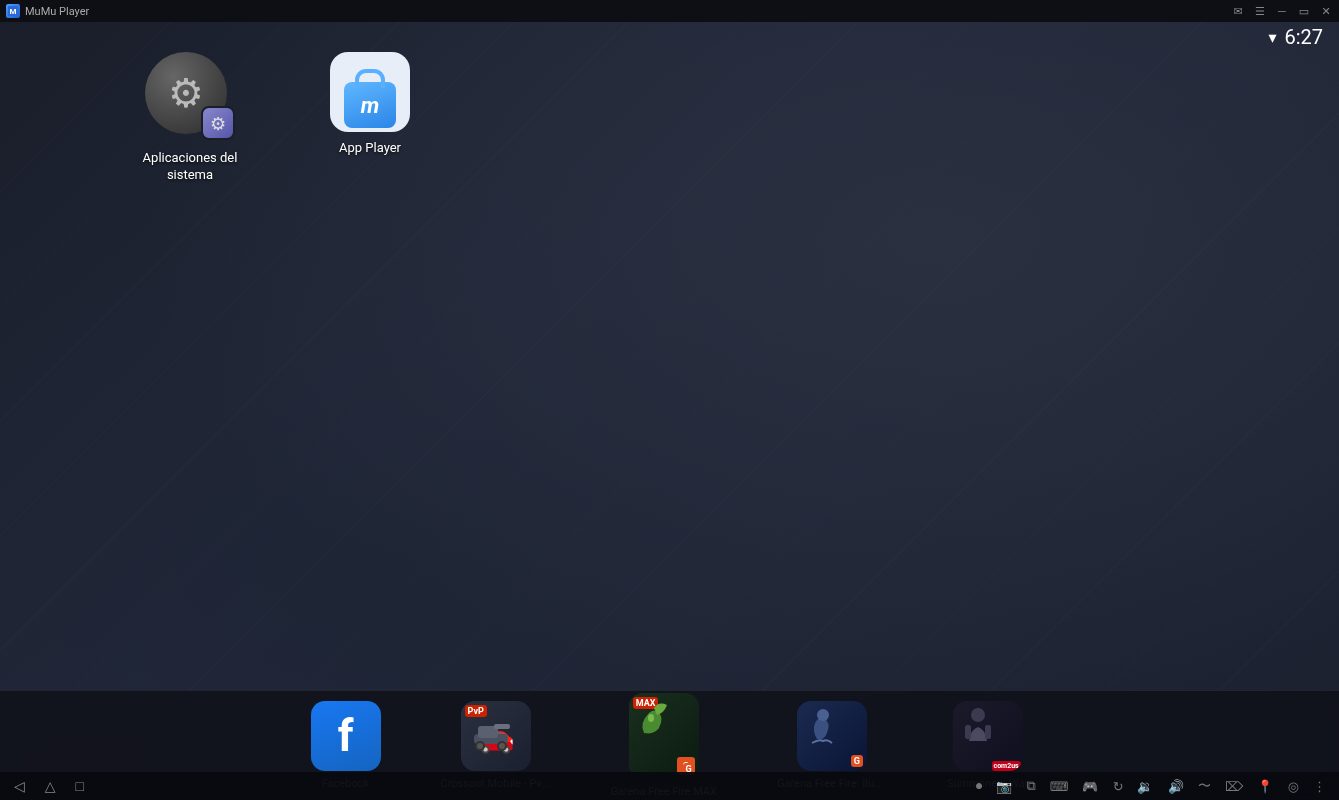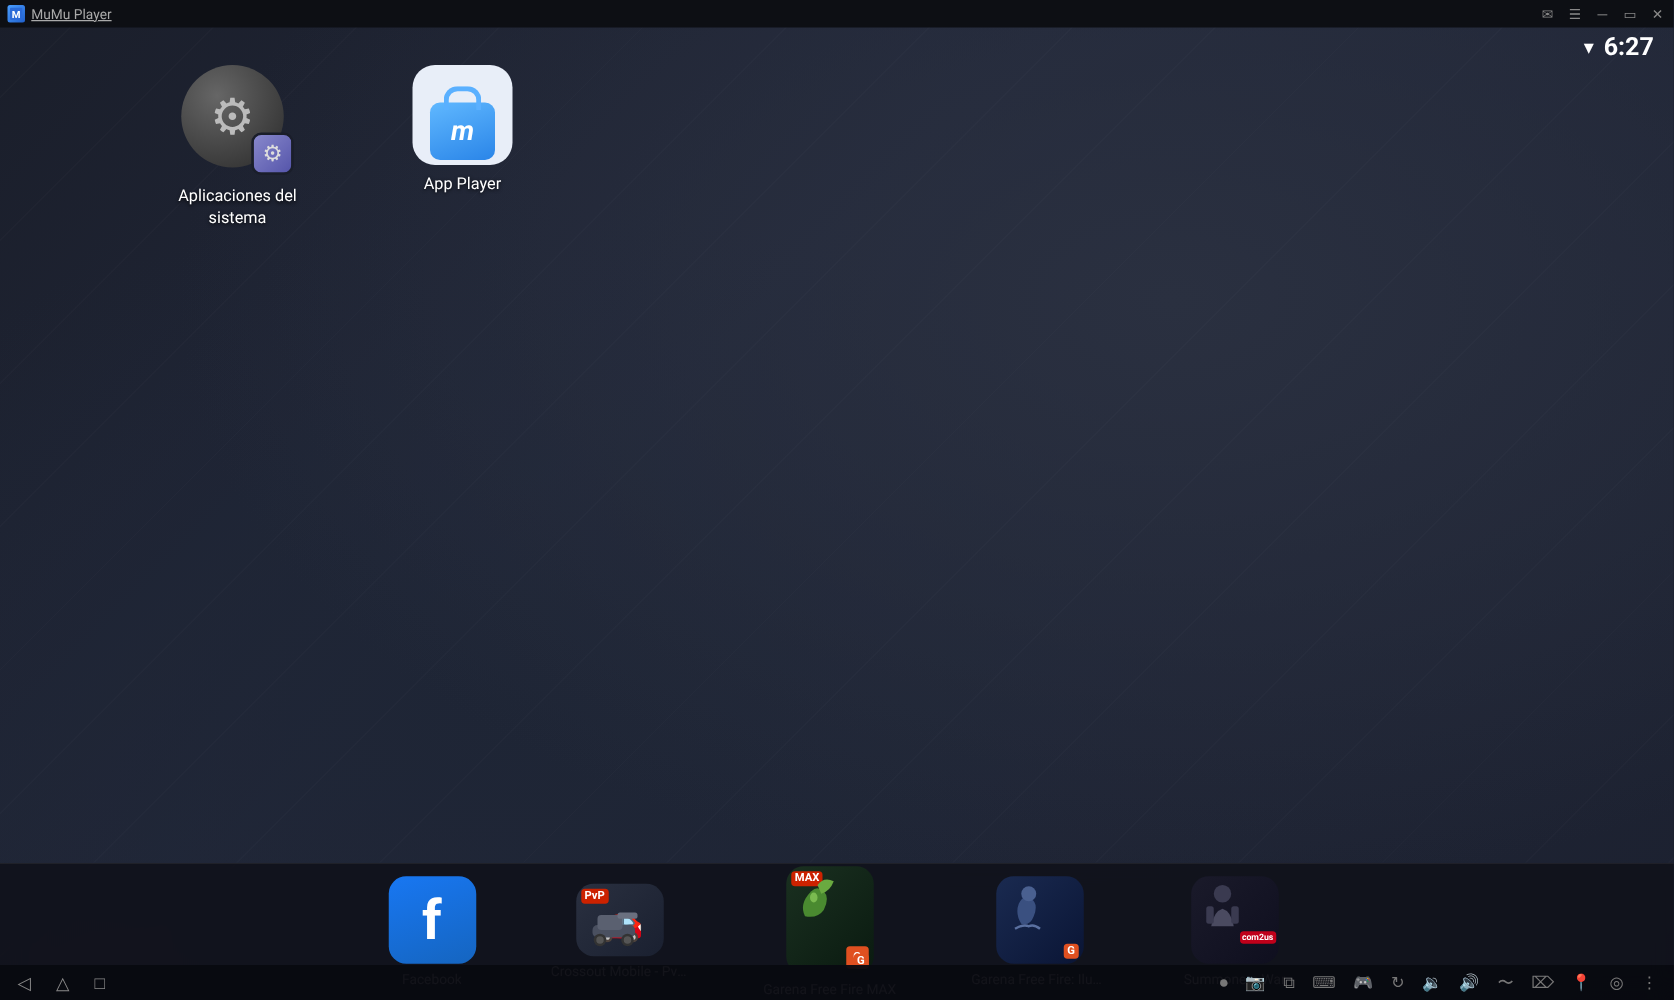--- a/index.html
+++ b/index.html
@@ -73,7 +73,6 @@
     .titlebar-title {
       font-size: 11px;
       color: #aaa;
-      text-decoration: underline;
     }
 
     .titlebar-right {

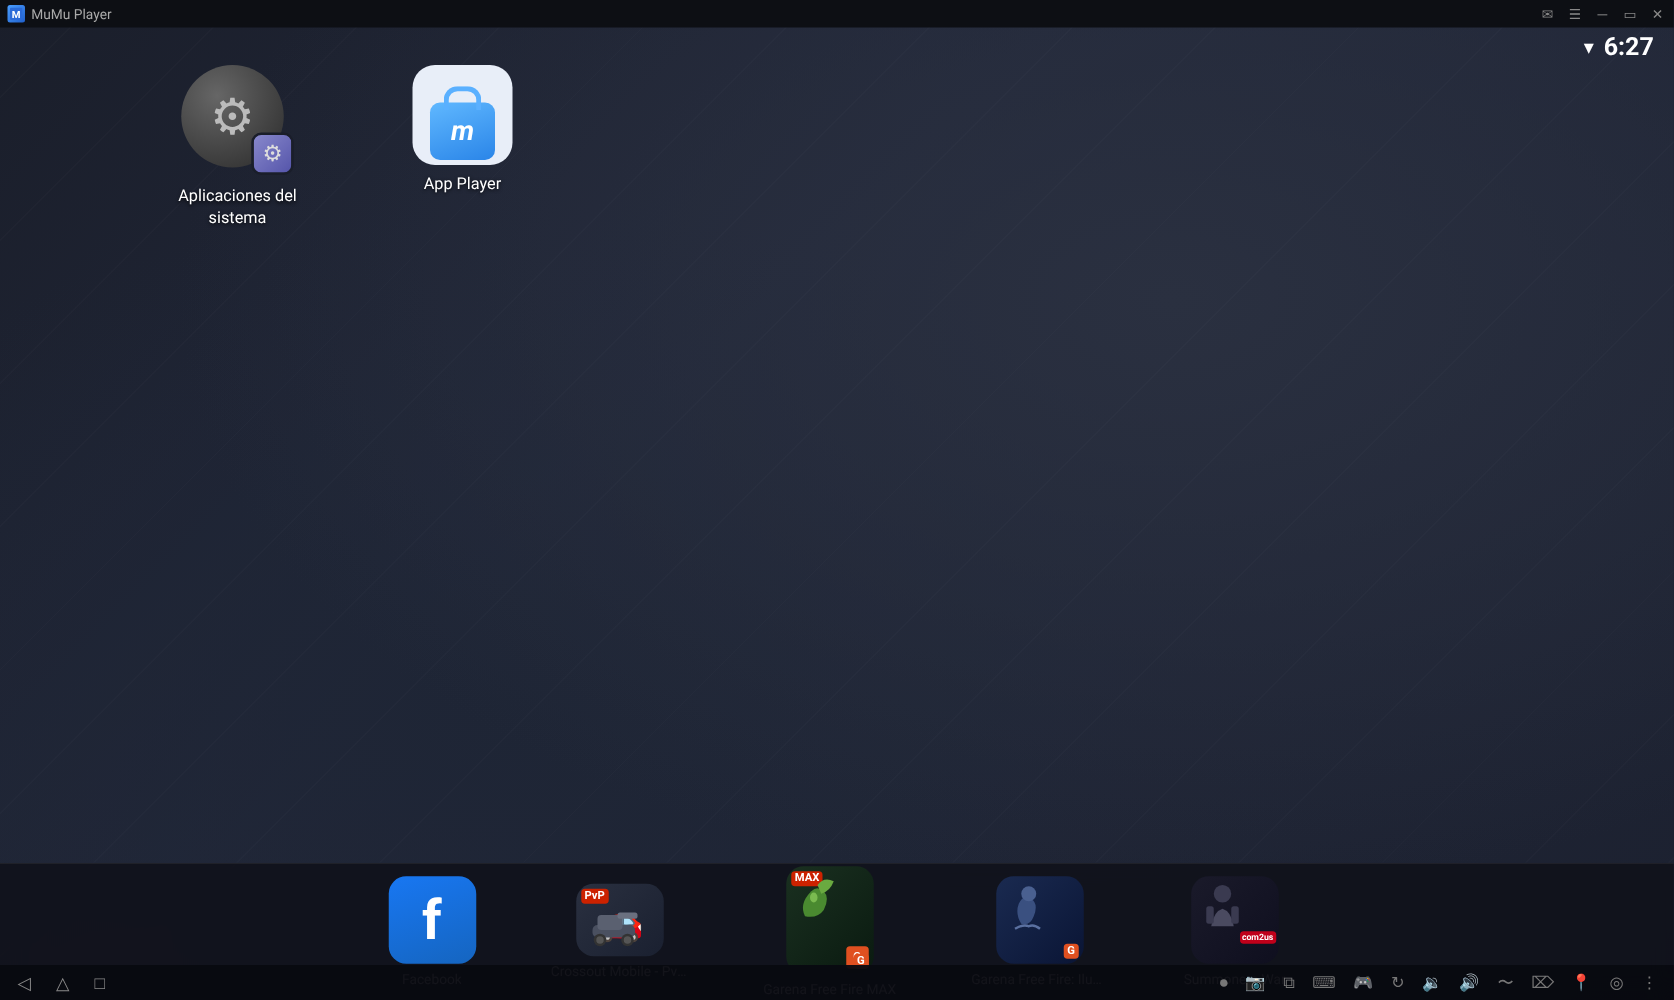--- a/index.html
+++ b/index.html
@@ -115,7 +115,7 @@
     .time-display {
       color: white;
       font-size: 20px;
-      font-weight: 700;
+      font-weight: 400;
     }
 
     

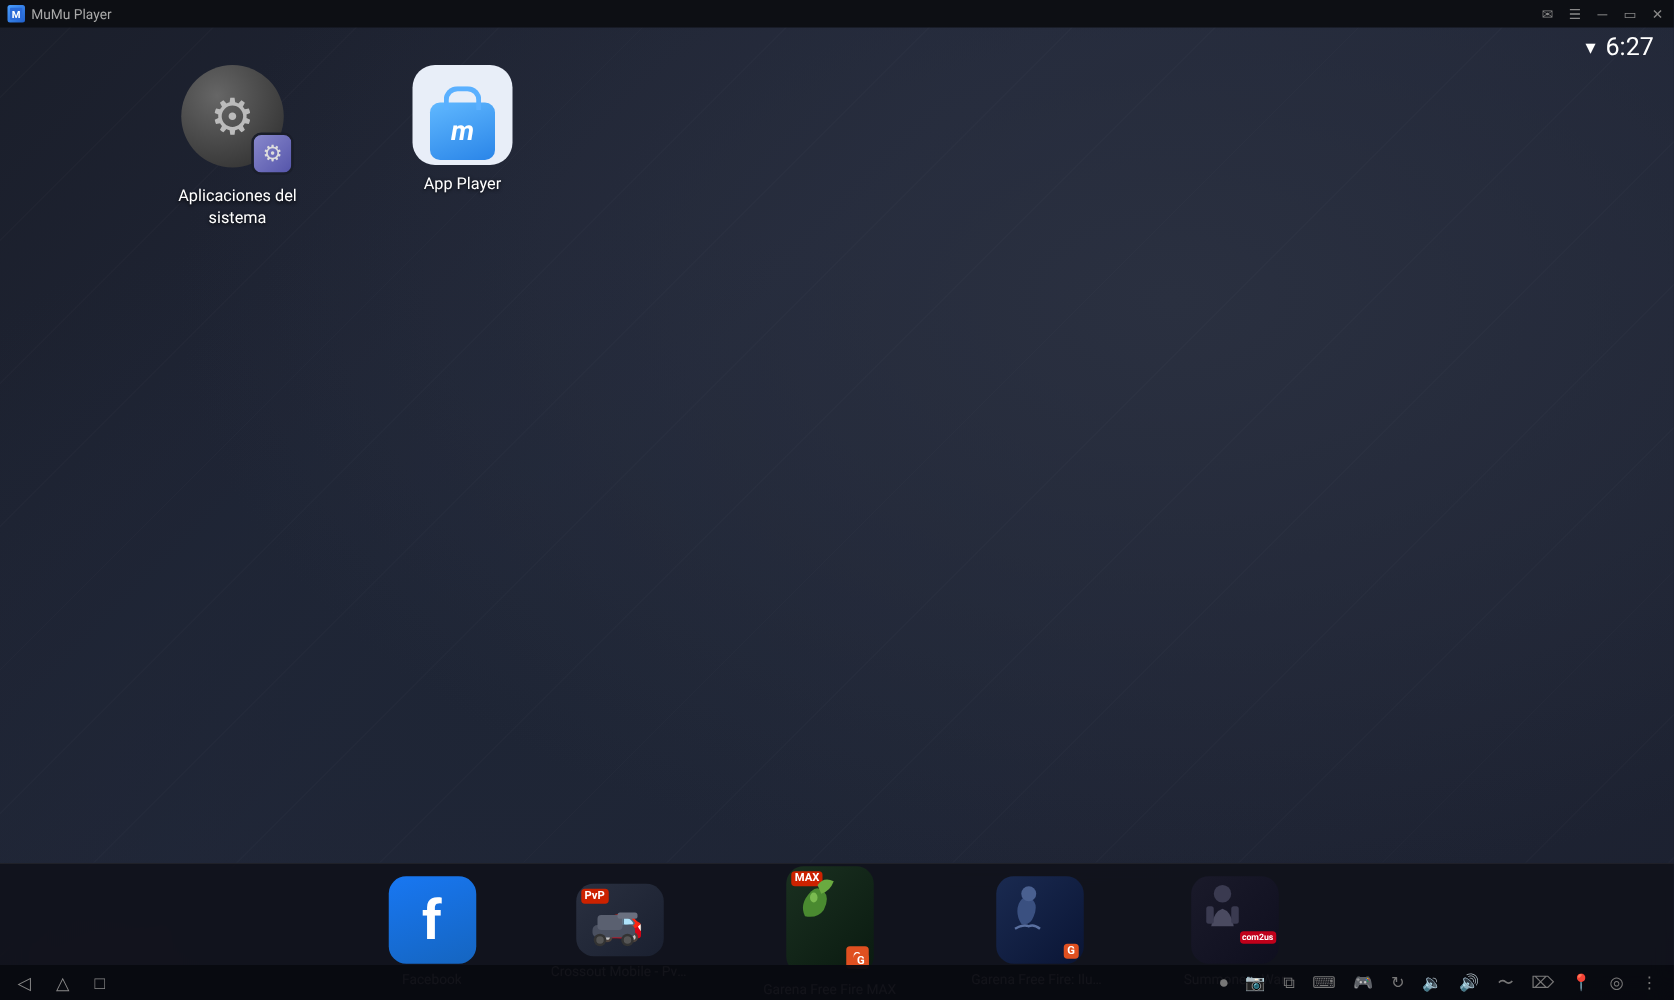--- a/index.html
+++ b/index.html
@@ -261,7 +261,7 @@
     .crossout-visual {
       position: relative;
       width: 70px;
-      height: 58px;
+      height: 70px;
       background: linear-gradient(135deg, #2a3040 0%, #1a2030 100%);
       border-radius: 14px;
       overflow: hidden;

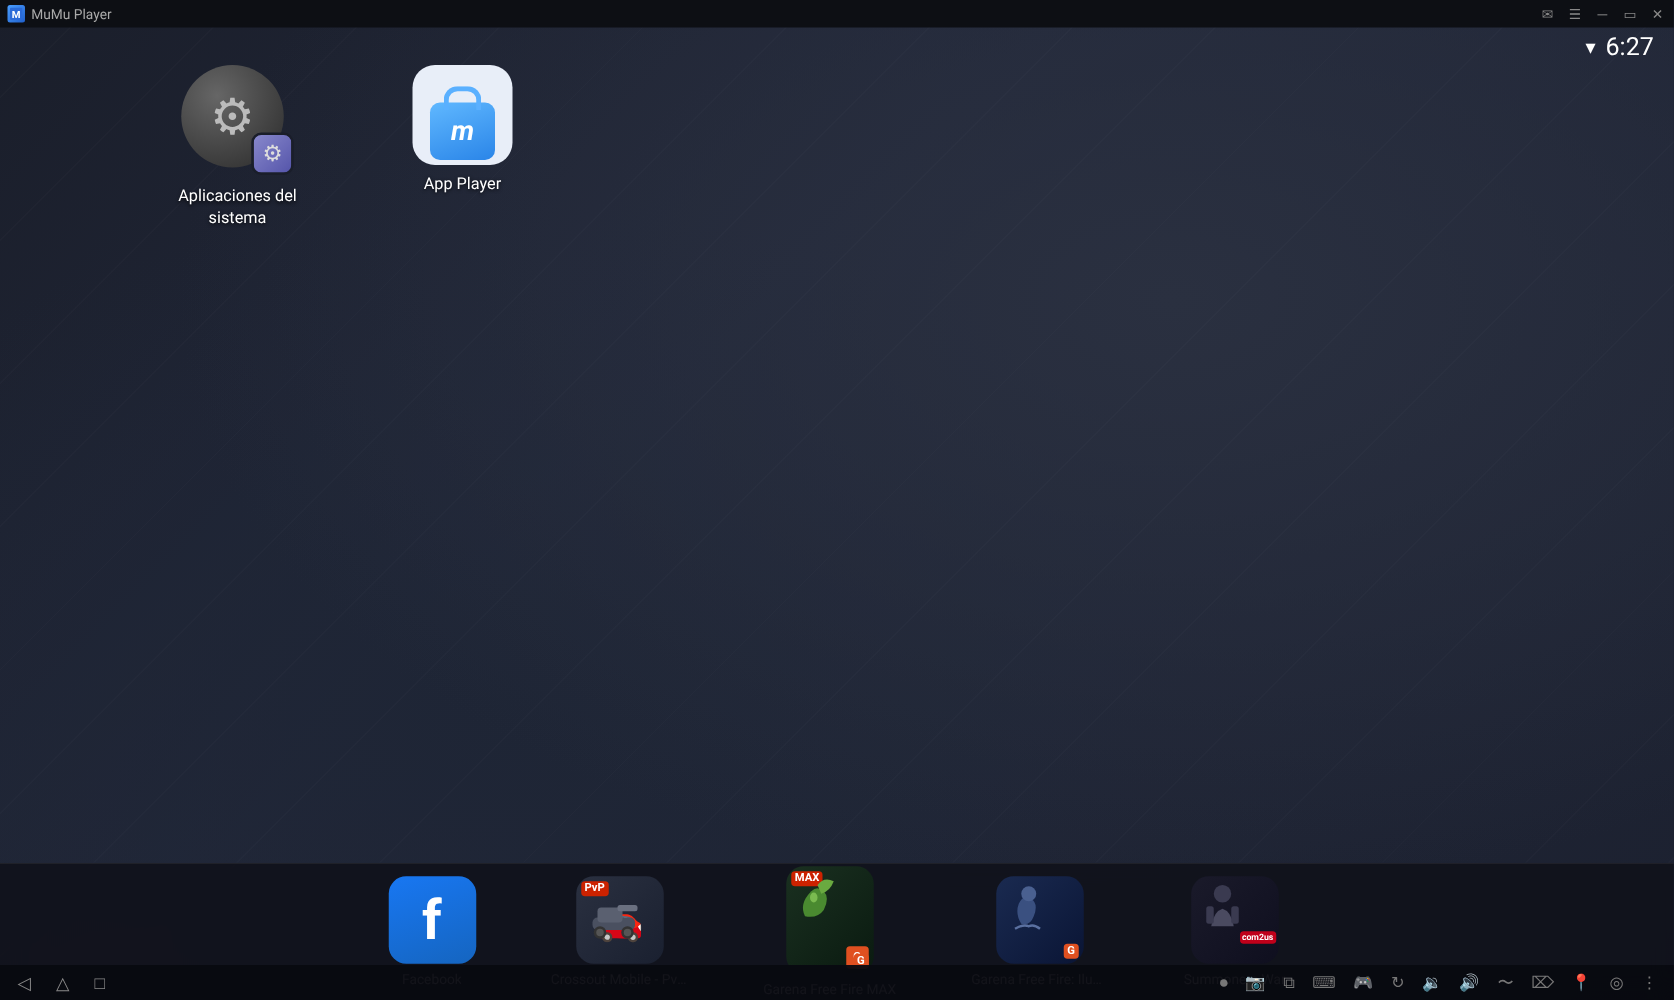--- a/index.html
+++ b/index.html
@@ -532,7 +532,7 @@
         <rect x="12" y="24" width="6" height="14" rx="2" fill="#3a3a50"></rect>
         <rect x="32" y="24" width="6" height="14" rx="2" fill="#3a3a50"></rect>
       </svg>
-      <div style="position:absolute;bottom:16px;right:2px;background:#c0001a;border-radius:3px;padding:1px 2px;font-size:7px;color:white;font-weight:bold;">com2us</div>
+      <div style="position:absolute;bottom:0;right:2px;background:#c0001a;border-radius:3px;padding:1px 2px;font-size:7px;color:white;font-weight:bold;">com2us</div>
     </div>
     <span class="dock-label">Summoners War</span>
   </div>

